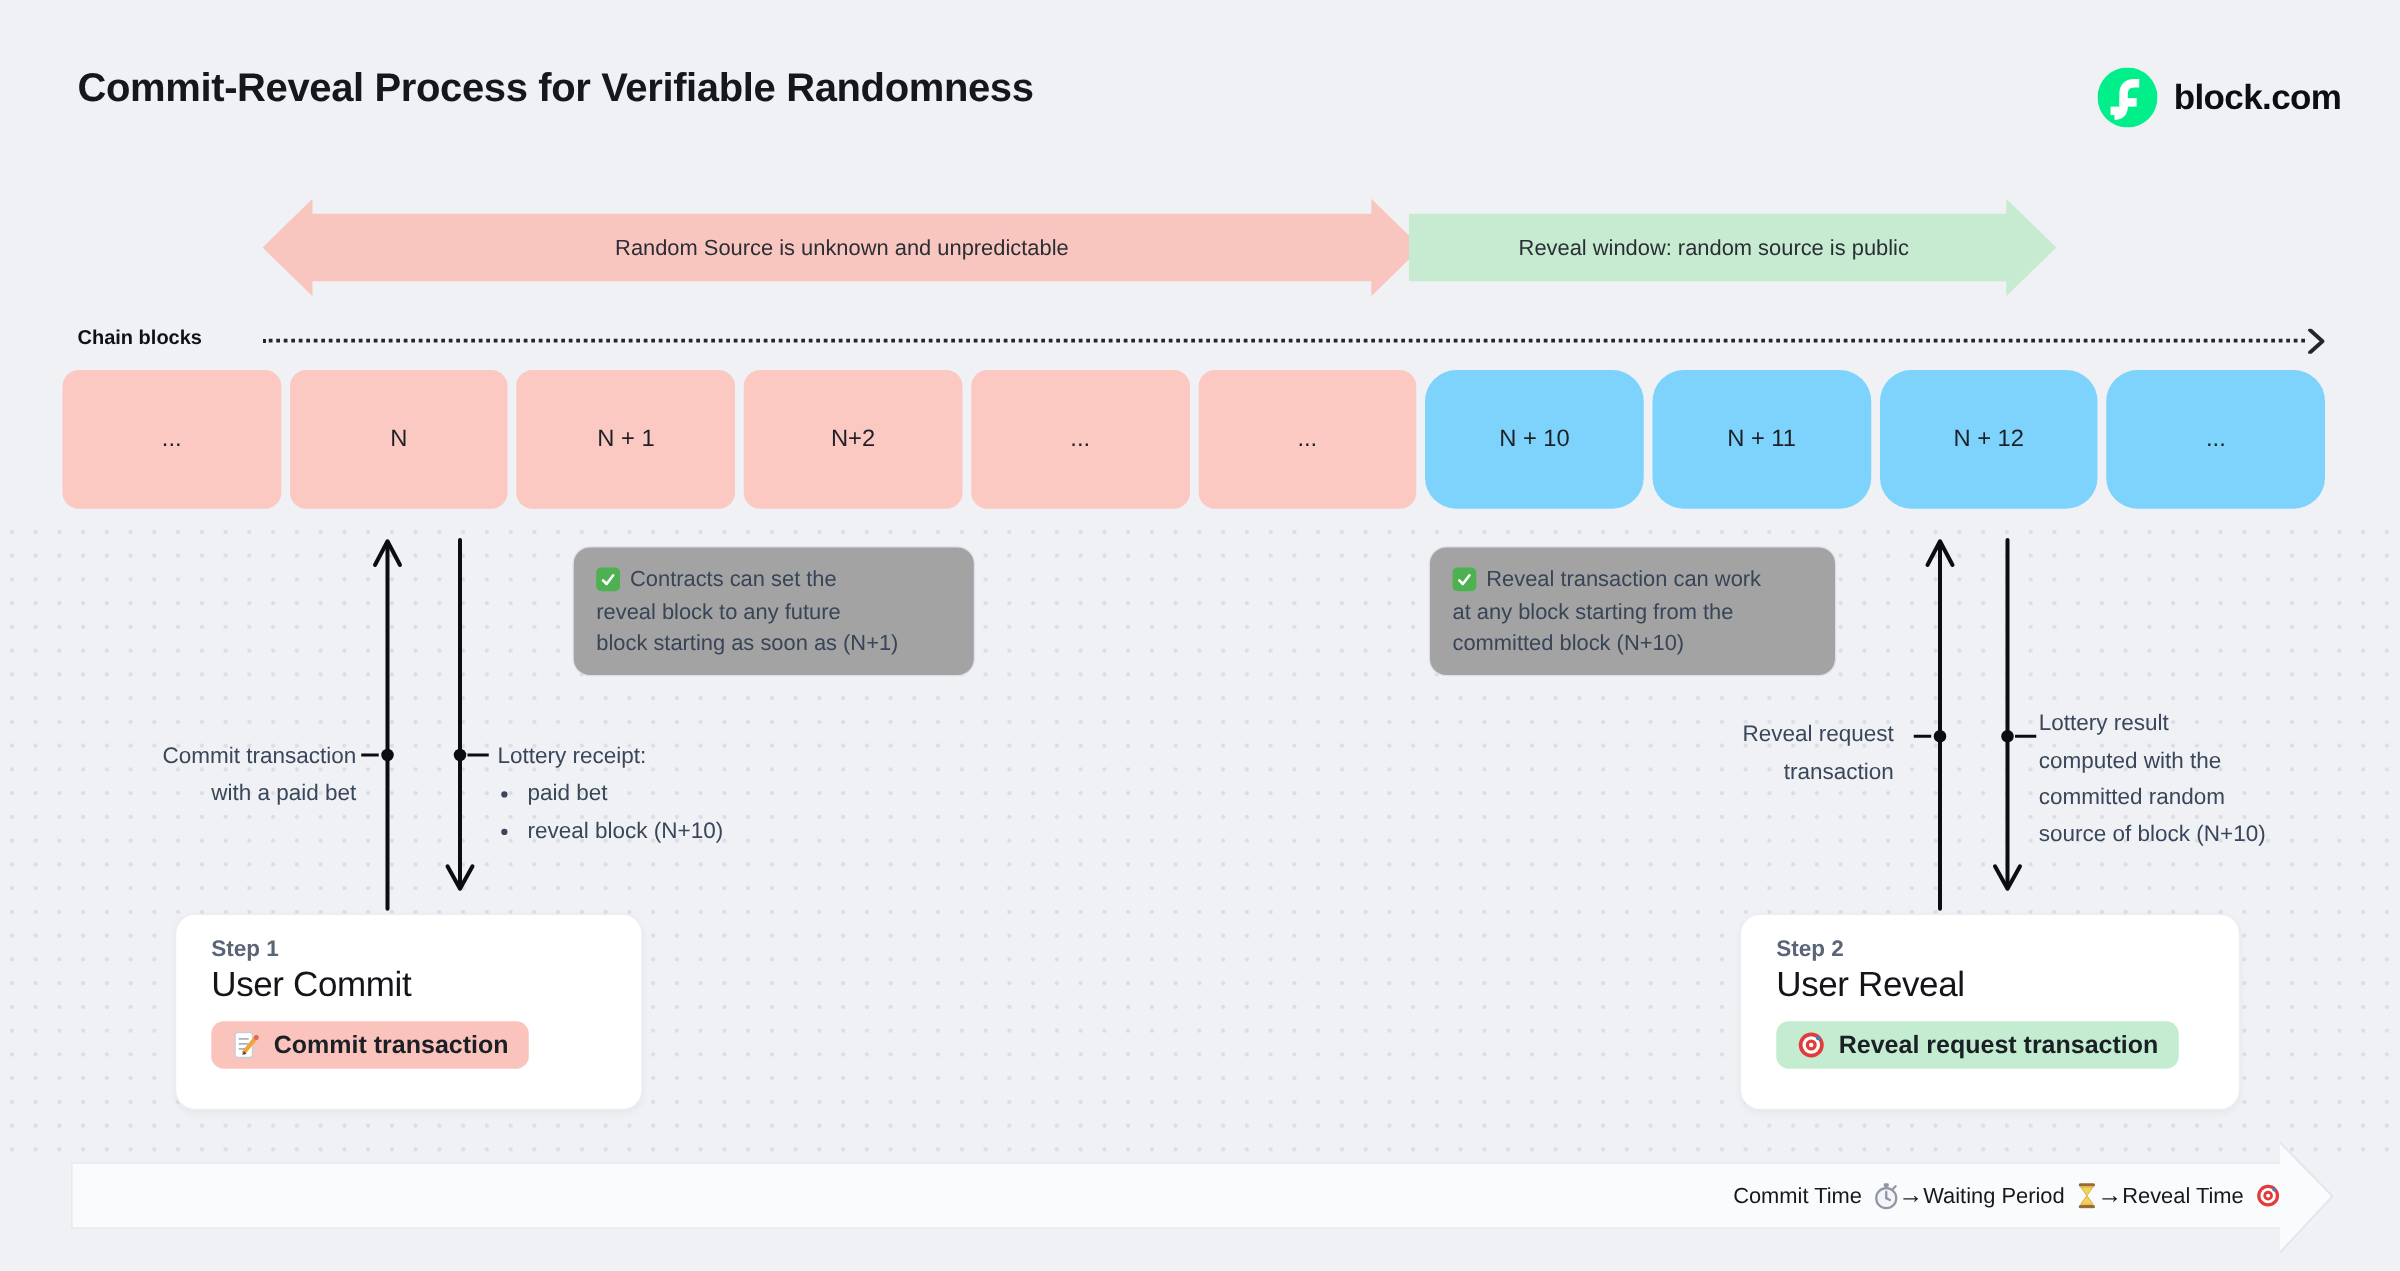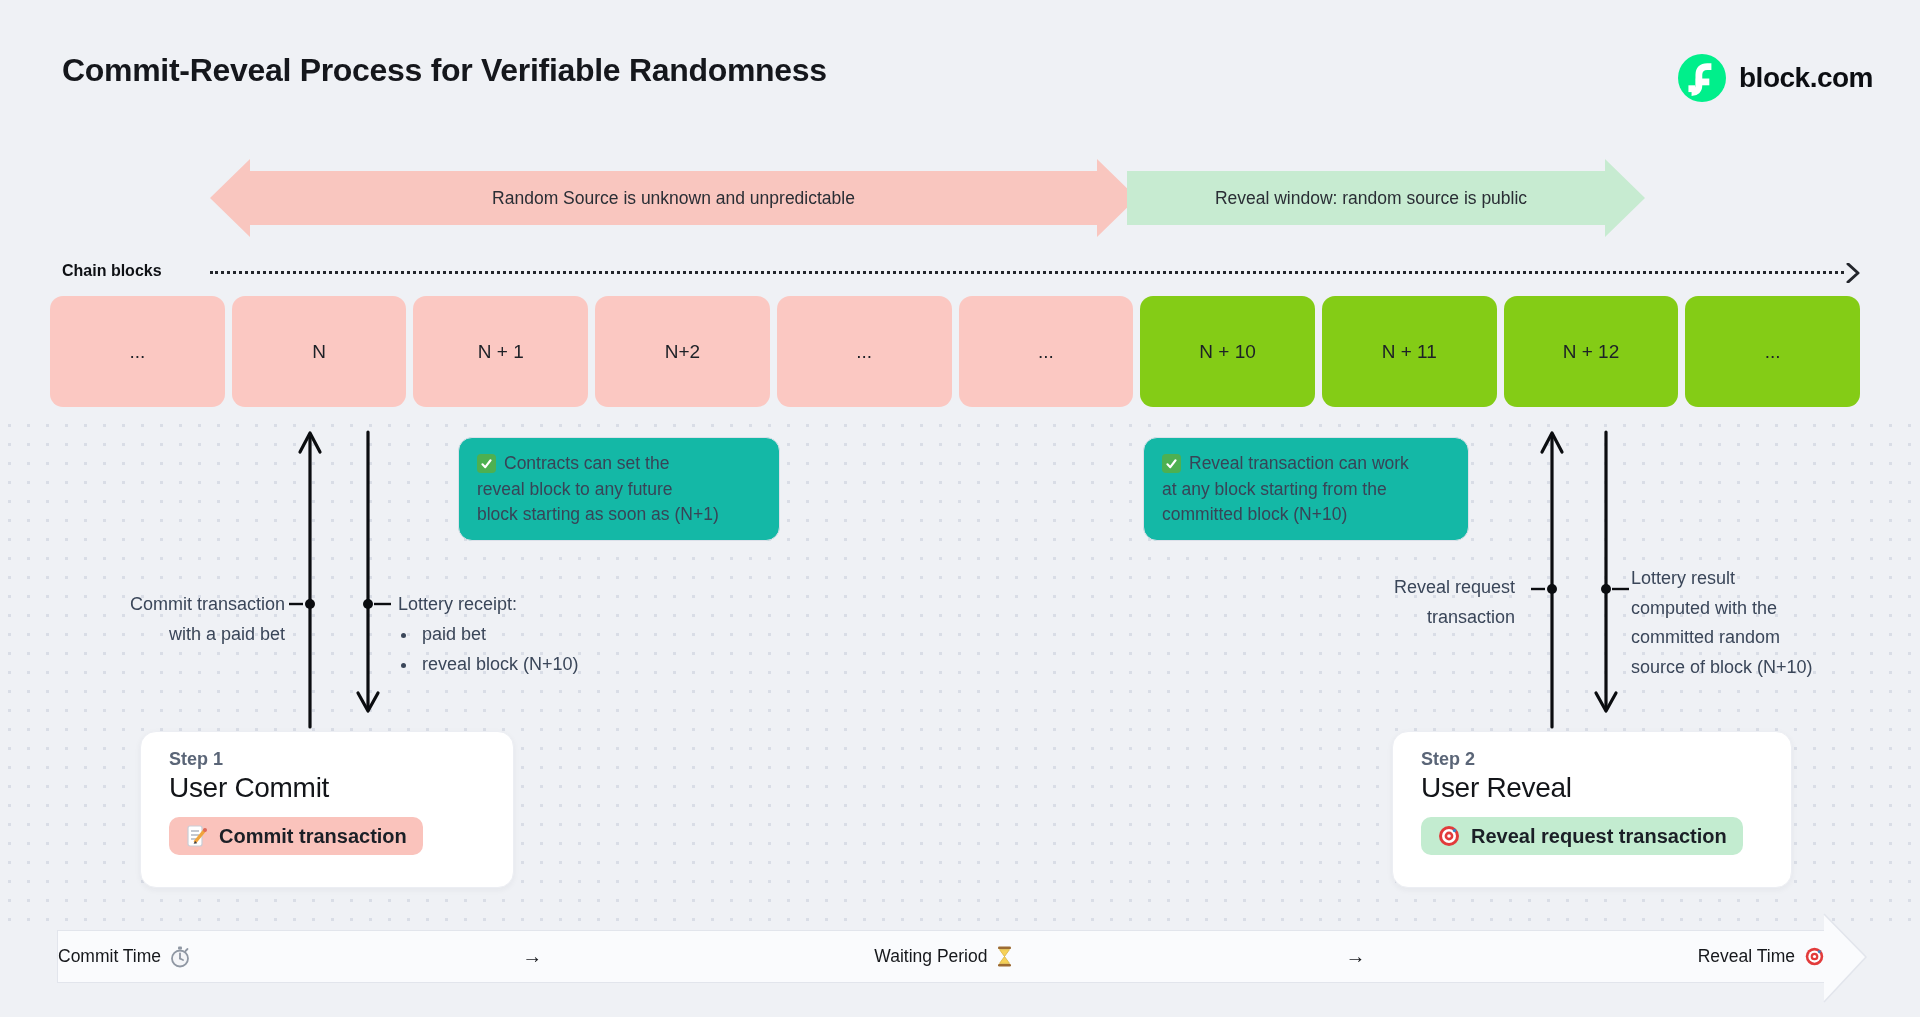--- a/index.html
+++ b/index.html
@@ -40,7 +40,7 @@
   .block { flex:1; border-radius:13px; display:flex; align-items:center; justify-content:center;
     font-size:19px; font-weight:500; color:#1d2127; }
   .block.commit { background:#fbc8c2; }
-  .block.reveal { background:#84cc16; }
+  .block.reveal { background:#7dd3fc;border-radius:25px; }
 
   
   .note { position:absolute; background:#14b8a6; border:1px solid #dce0e9; border-radius:14px;

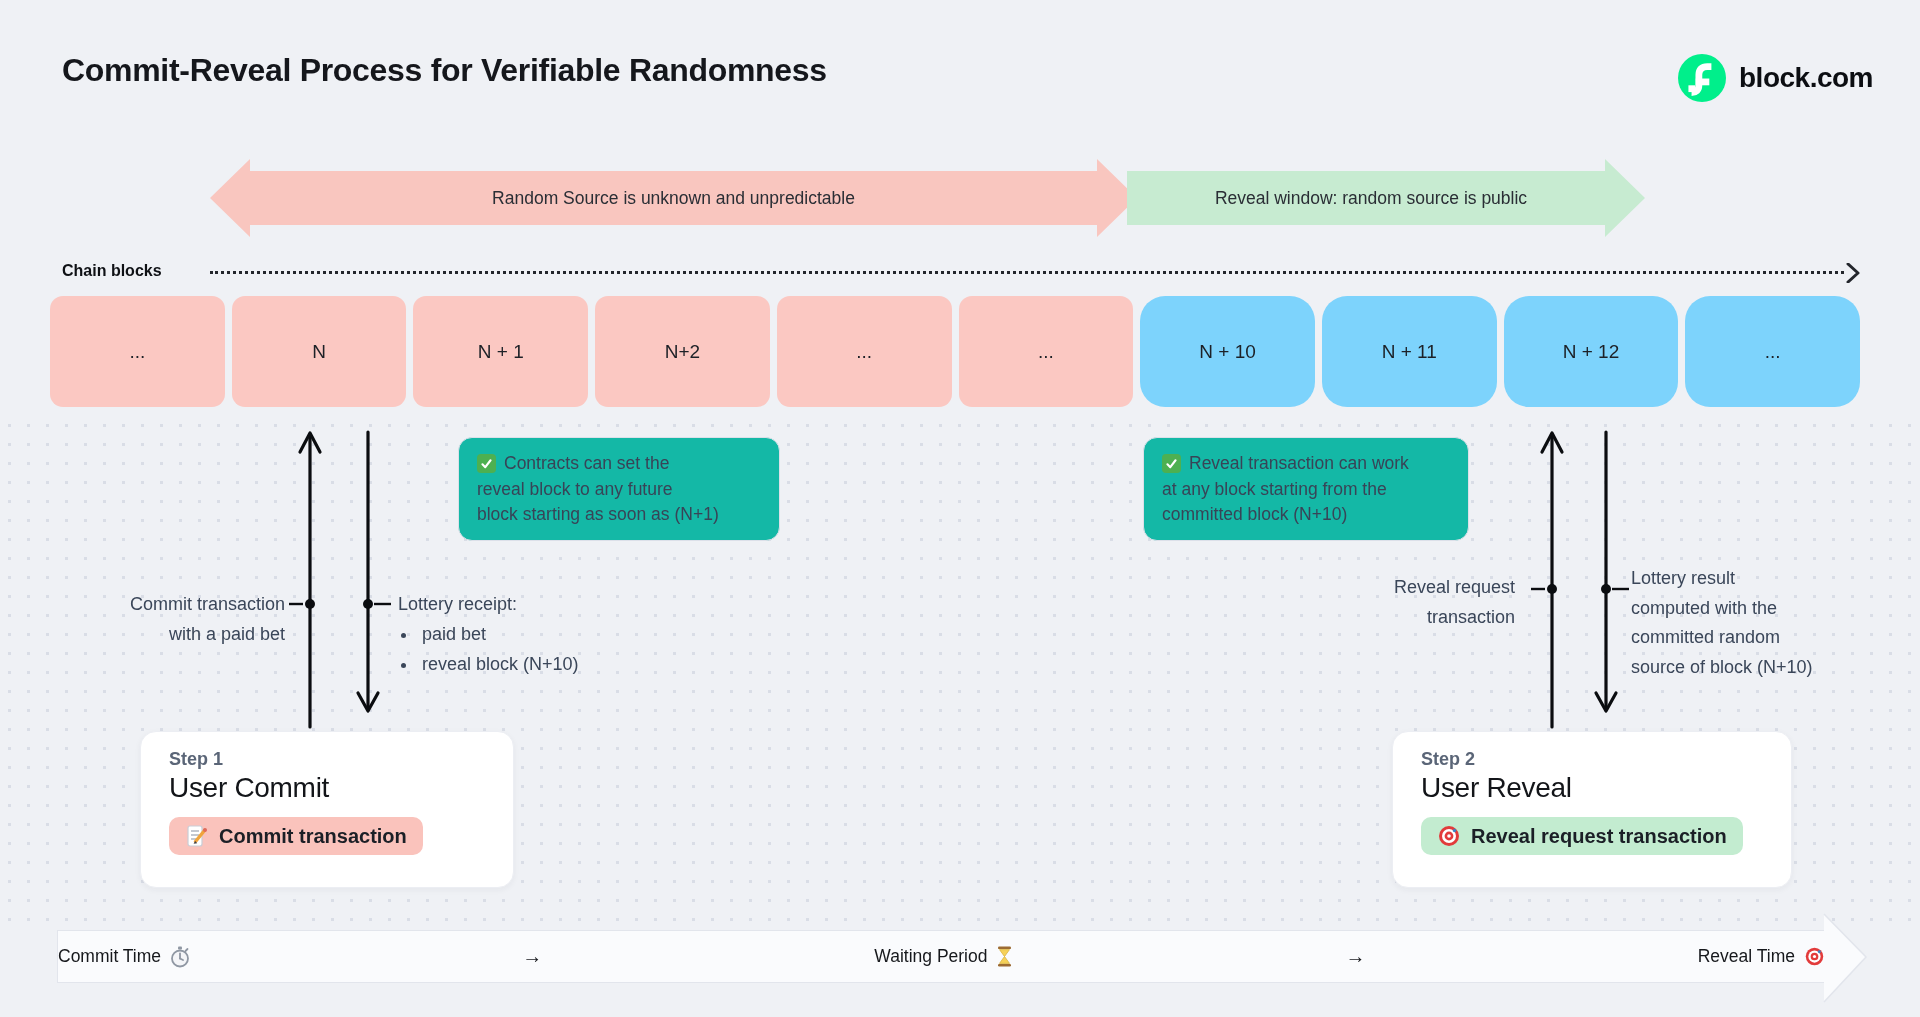--- a/index.html
+++ b/index.html
@@ -43,7 +43,7 @@
   .block.reveal { background:#7dd3fc;border-radius:25px; }
 
   
-  .note { position:absolute; background:#14b8a6; border:1px solid #dce0e9; border-radius:14px;
+  .note { position:absolute; background:#a3a3a3; border:1px solid #dce0e9; border-radius:14px;
     padding:13px 18px 12px 18px; font-size:17.5px; line-height:25.5px; color:#384457; }
   .note-1 { left:458px; top:437px; width:322px; }
   .note-2 { left:1143px; top:437px; width:326px; }

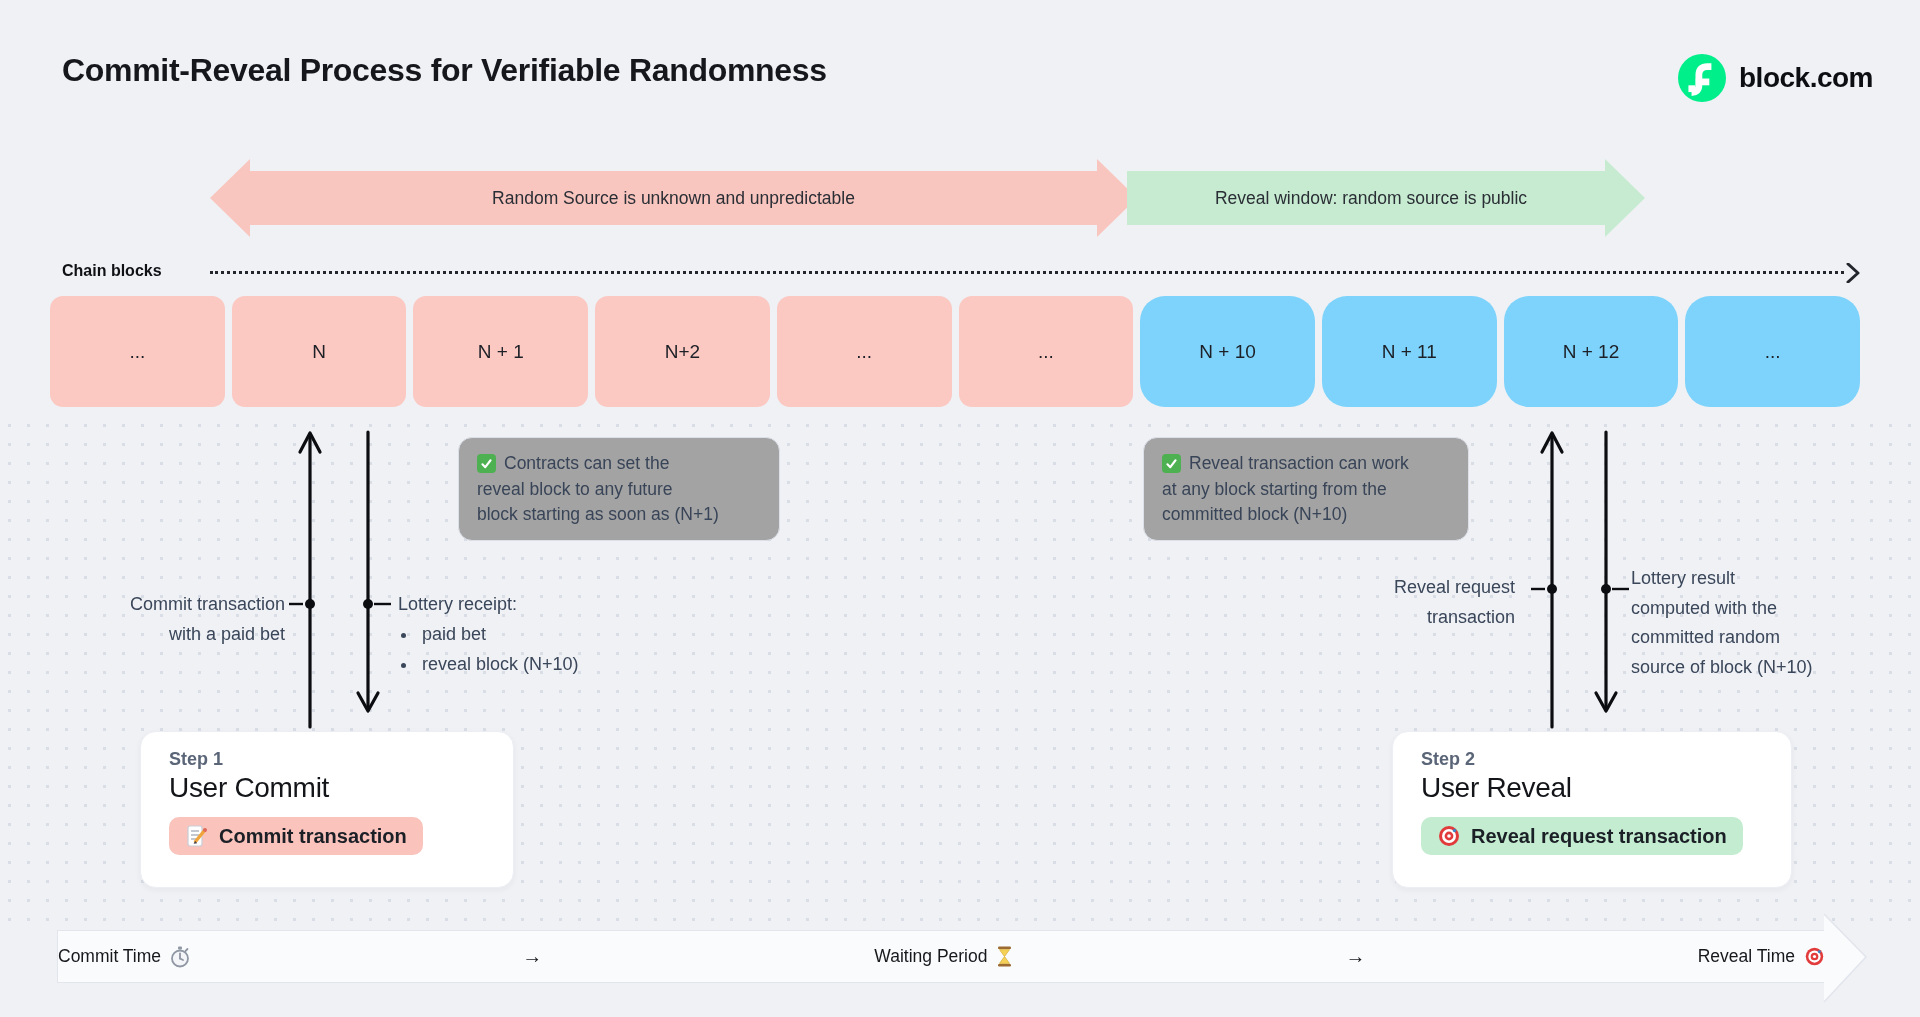--- a/index.html
+++ b/index.html
@@ -76,7 +76,7 @@
   
   .timeline-bar { position:absolute; left:57px; top:930px; width:1768px; height:53px;
     background:#fafbfd; border:1.5px solid #e2e5ec; border-right:none;
-    display:flex; justify-content:space-between; align-items:center;
+    display:flex; justify-content:flex-end; align-items:center;
     font-size:17.5px; font-weight:500; color:#16181c; }
   .timeline-stage { display:inline-flex; align-items:center; gap:9px; }
   .timeline-arrow-glyph { font-size:20px; }

